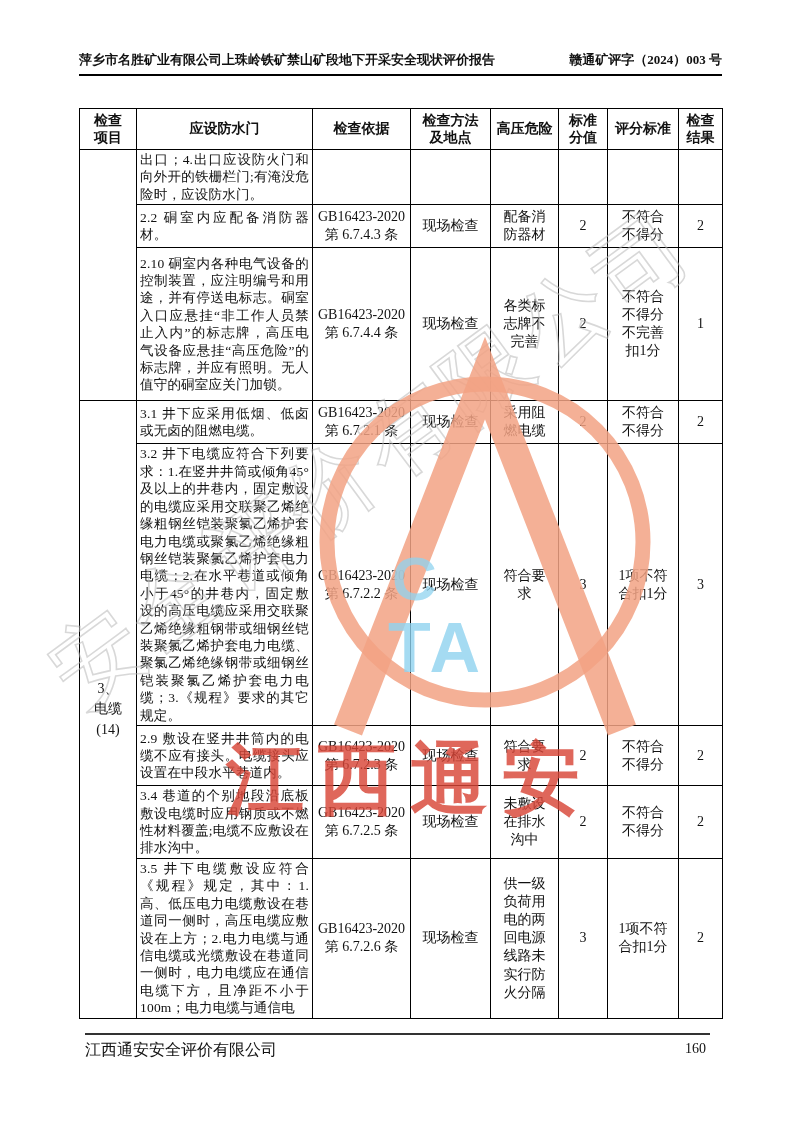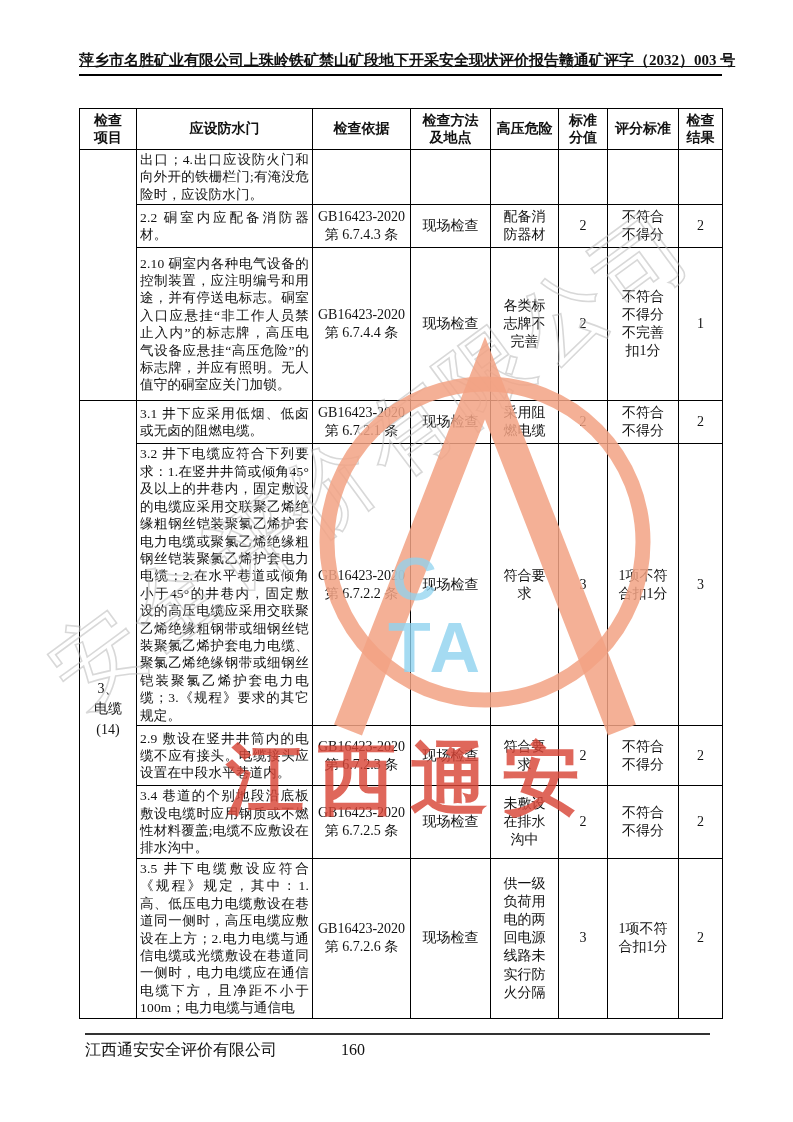--- a/index.html
+++ b/index.html
@@ -16,7 +16,7 @@
   .doc-header{
     position:absolute;top:51px;left:79px;width:643px;
     display:flex;justify-content:space-between;align-items:baseline;
-    font-size:15px;font-weight:bold;white-space:nowrap;text-decoration:underline;
+    font-size:13px;font-weight:bold;white-space:nowrap;
   }
   .header-rule{
     position:absolute;top:74px;left:79px;width:643px;

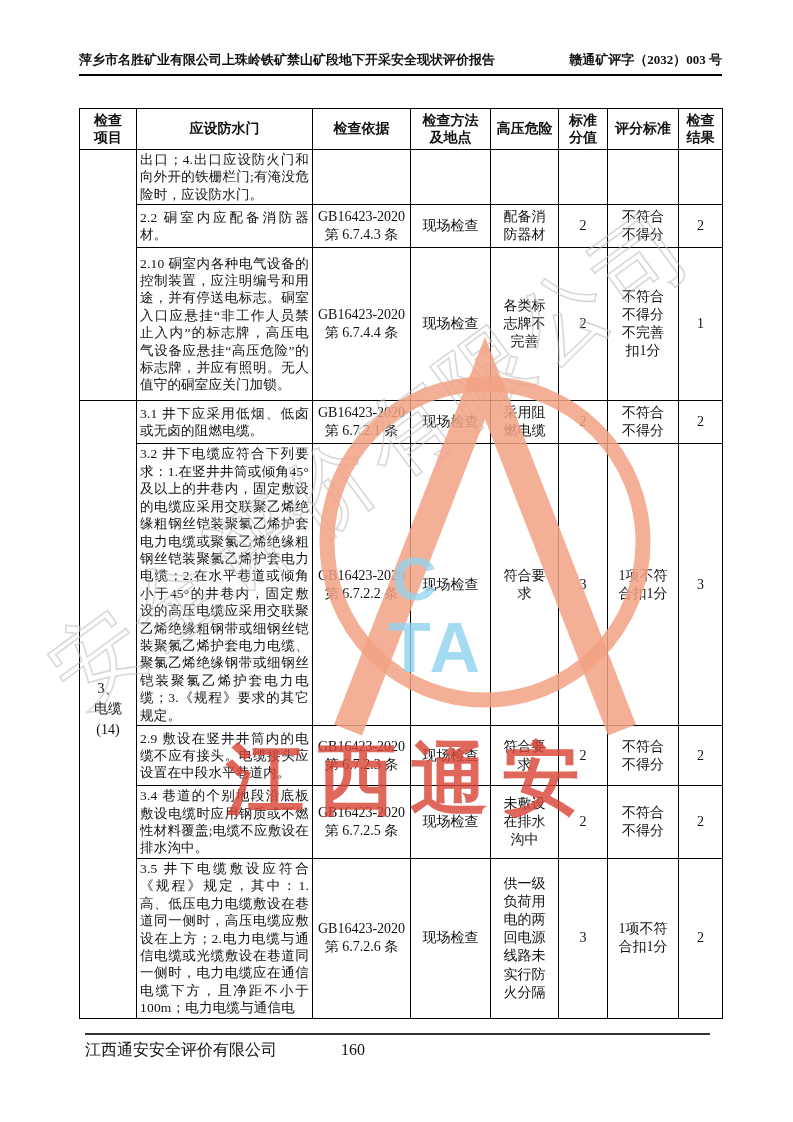--- a/index.html
+++ b/index.html
@@ -71,7 +71,7 @@
 
   <div class="doc-header">
     <span>萍乡市名胜矿业有限公司上珠岭铁矿禁山矿段地下开采安全现状评价报告</span>
-    <span>赣通矿评字（2032）003 号</span>
+    <span>赣通矿评字（2024）003 号</span>
   </div>
   <div class="header-rule"></div>
 

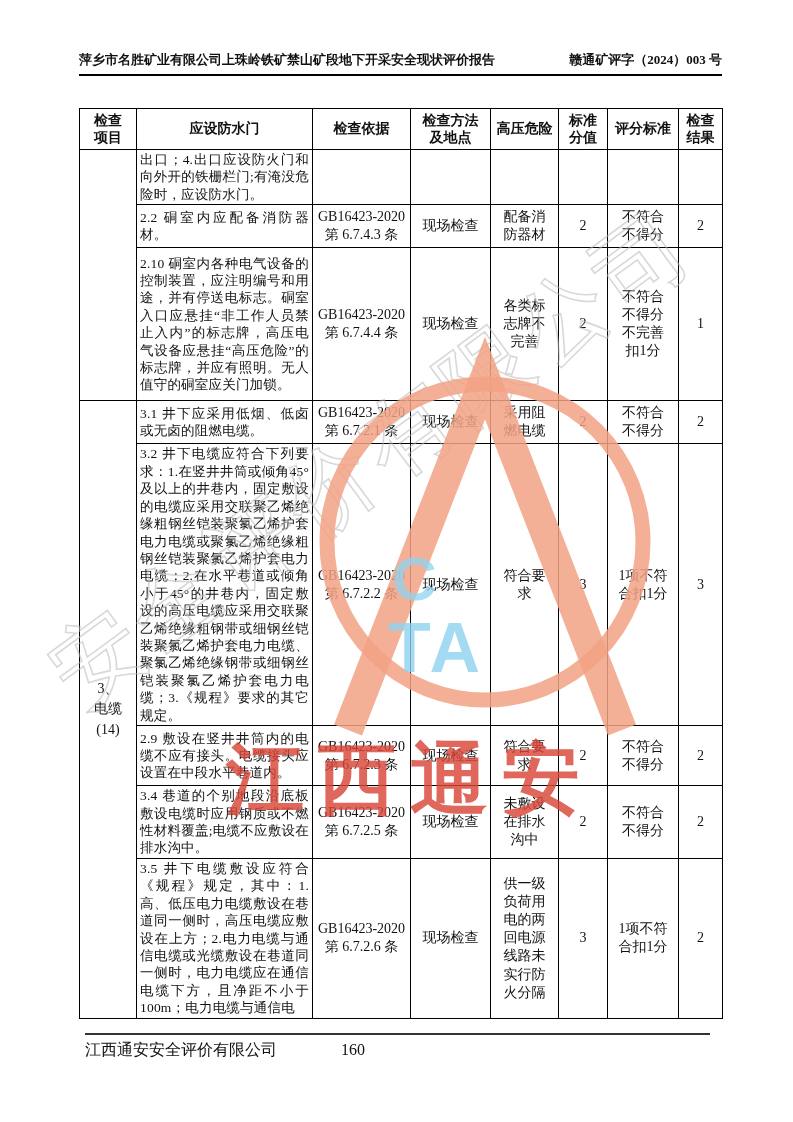--- a/index.html
+++ b/index.html
@@ -57,7 +57,7 @@
   }
   .page-number{
     position:absolute;top:1041px;left:0;width:706px;
-    text-align:center;font-size:16px;
+    text-align:right;font-size:14px;
   }
   
   .watermark-layer{

